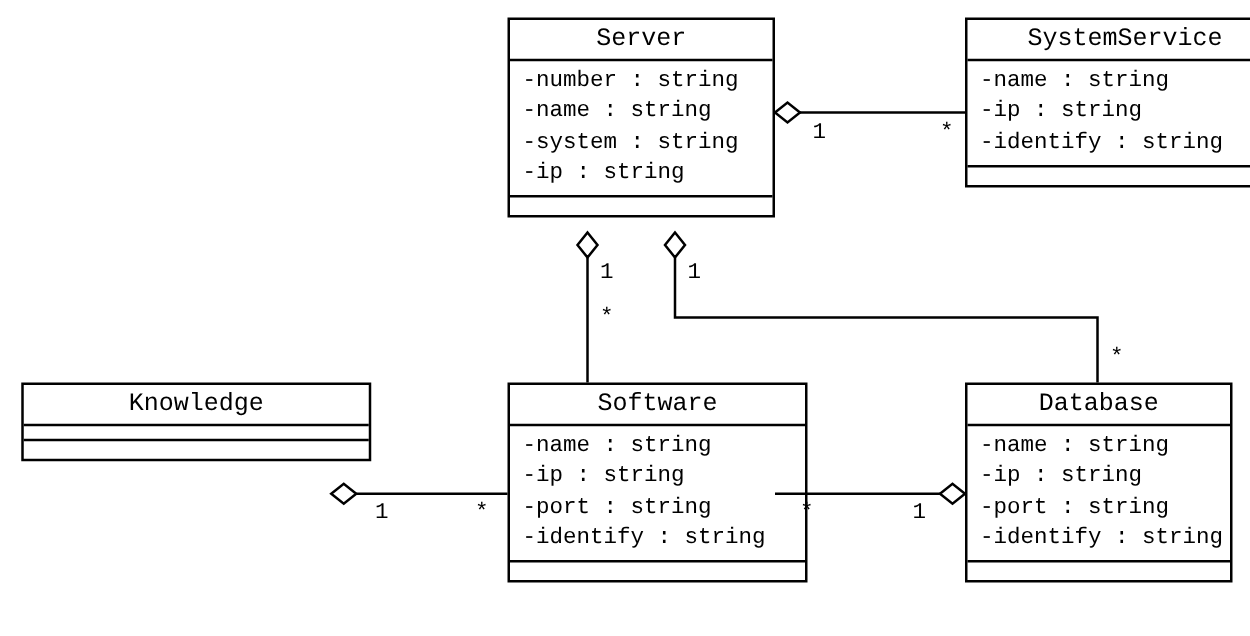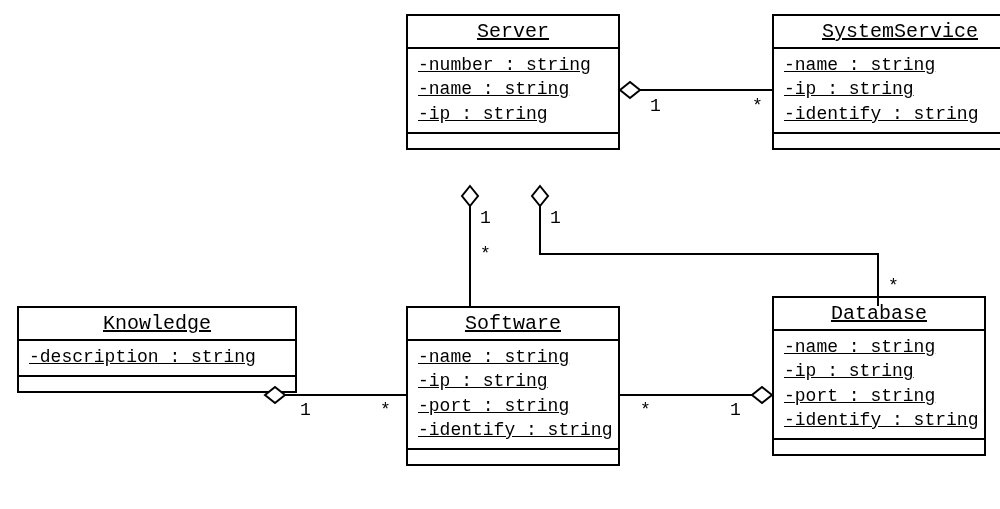--- a/index.html
+++ b/index.html
@@ -17,7 +17,6 @@
     position: absolute;
     border: 2px solid #000;
     background: #fff;
-    text-decoration: underline;
   }
   .uml-title {
     text-align: center;

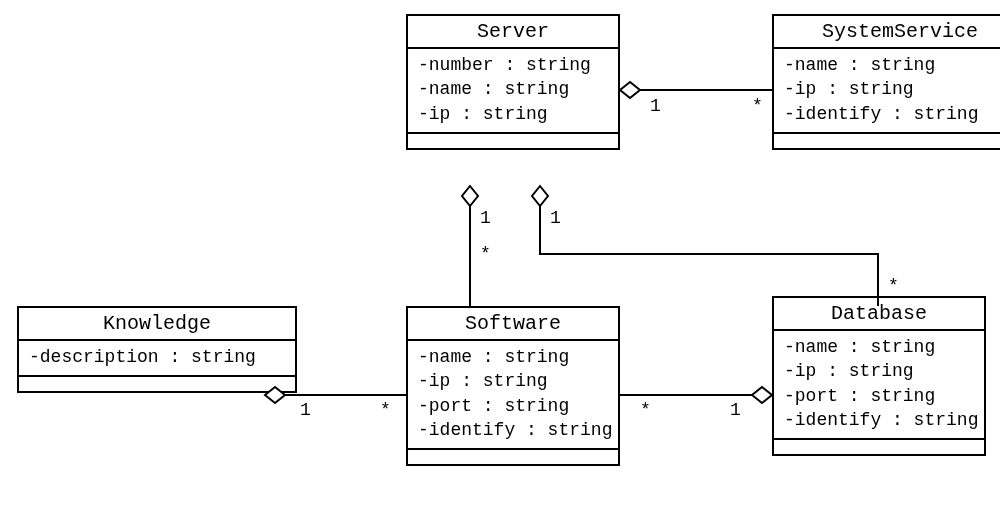--- a/index.html
+++ b/index.html
@@ -55,6 +55,7 @@
   <div class="uml-body">
     <span class="attr-row">-number : string</span>
     <span class="attr-row">-name : string</span>
+    <span class="attr-row">-system : string</span>
     <span class="attr-row">-ip : string</span>
   </div>
   <div class="uml-foot"></div>

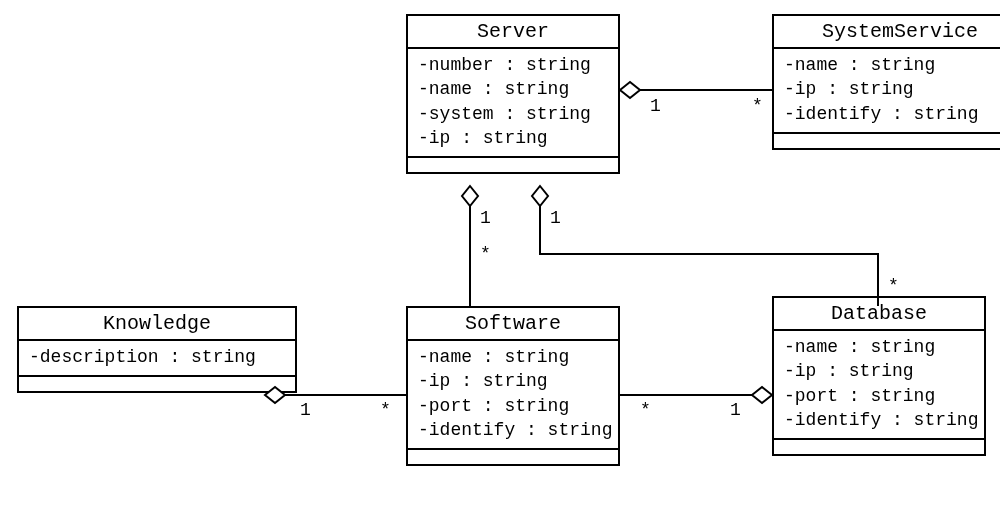--- a/index.html
+++ b/index.html
@@ -79,7 +79,7 @@
   <div class="uml-foot"></div>
 </div>
 
-<div class="uml" style="left:406px; top:306px; width:214px;">
+<div class="uml" style="left:406px; top:306px; width:240px;">
   <div class="uml-title">Software</div>
   <div class="uml-body">
     <span class="attr-row">-name : string</span>

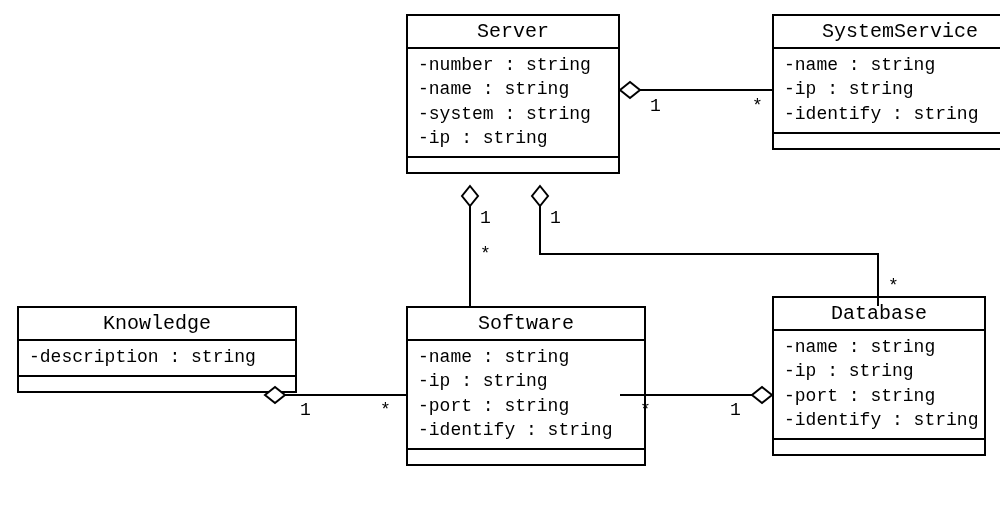--- a/index.html
+++ b/index.html
@@ -90,7 +90,7 @@
   <div class="uml-foot"></div>
 </div>
 
-<div class="uml" style="left:772px; top:296px; width:214px;">
+<div class="uml" style="left:772px; top:306px; width:214px;">
   <div class="uml-title">Database</div>
   <div class="uml-body">
     <span class="attr-row">-name : string</span>

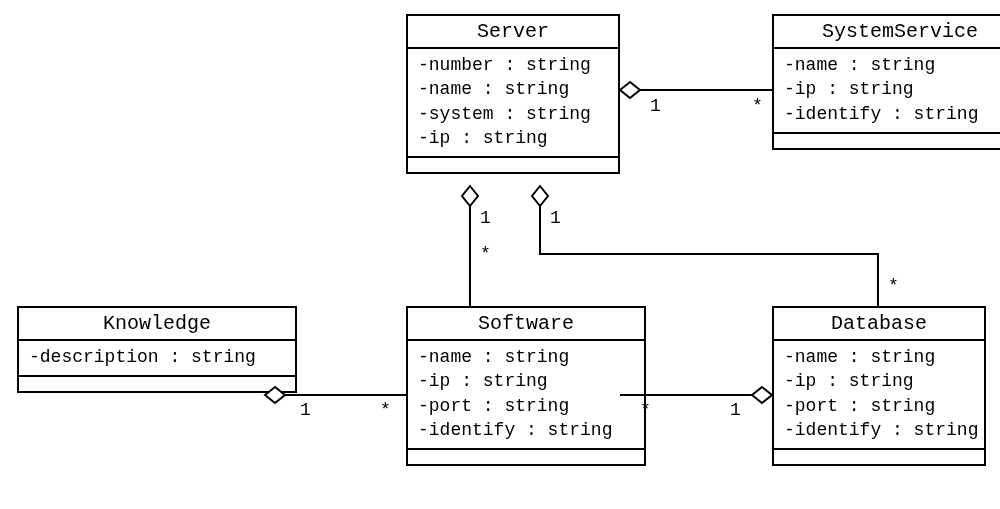--- a/index.html
+++ b/index.html
@@ -74,7 +74,6 @@
 <div class="uml" style="left:17px; top:306px; width:280px;">
   <div class="uml-title">Knowledge</div>
   <div class="uml-body">
-    <span class="attr-row">-description : string</span>
   </div>
   <div class="uml-foot"></div>
 </div>

